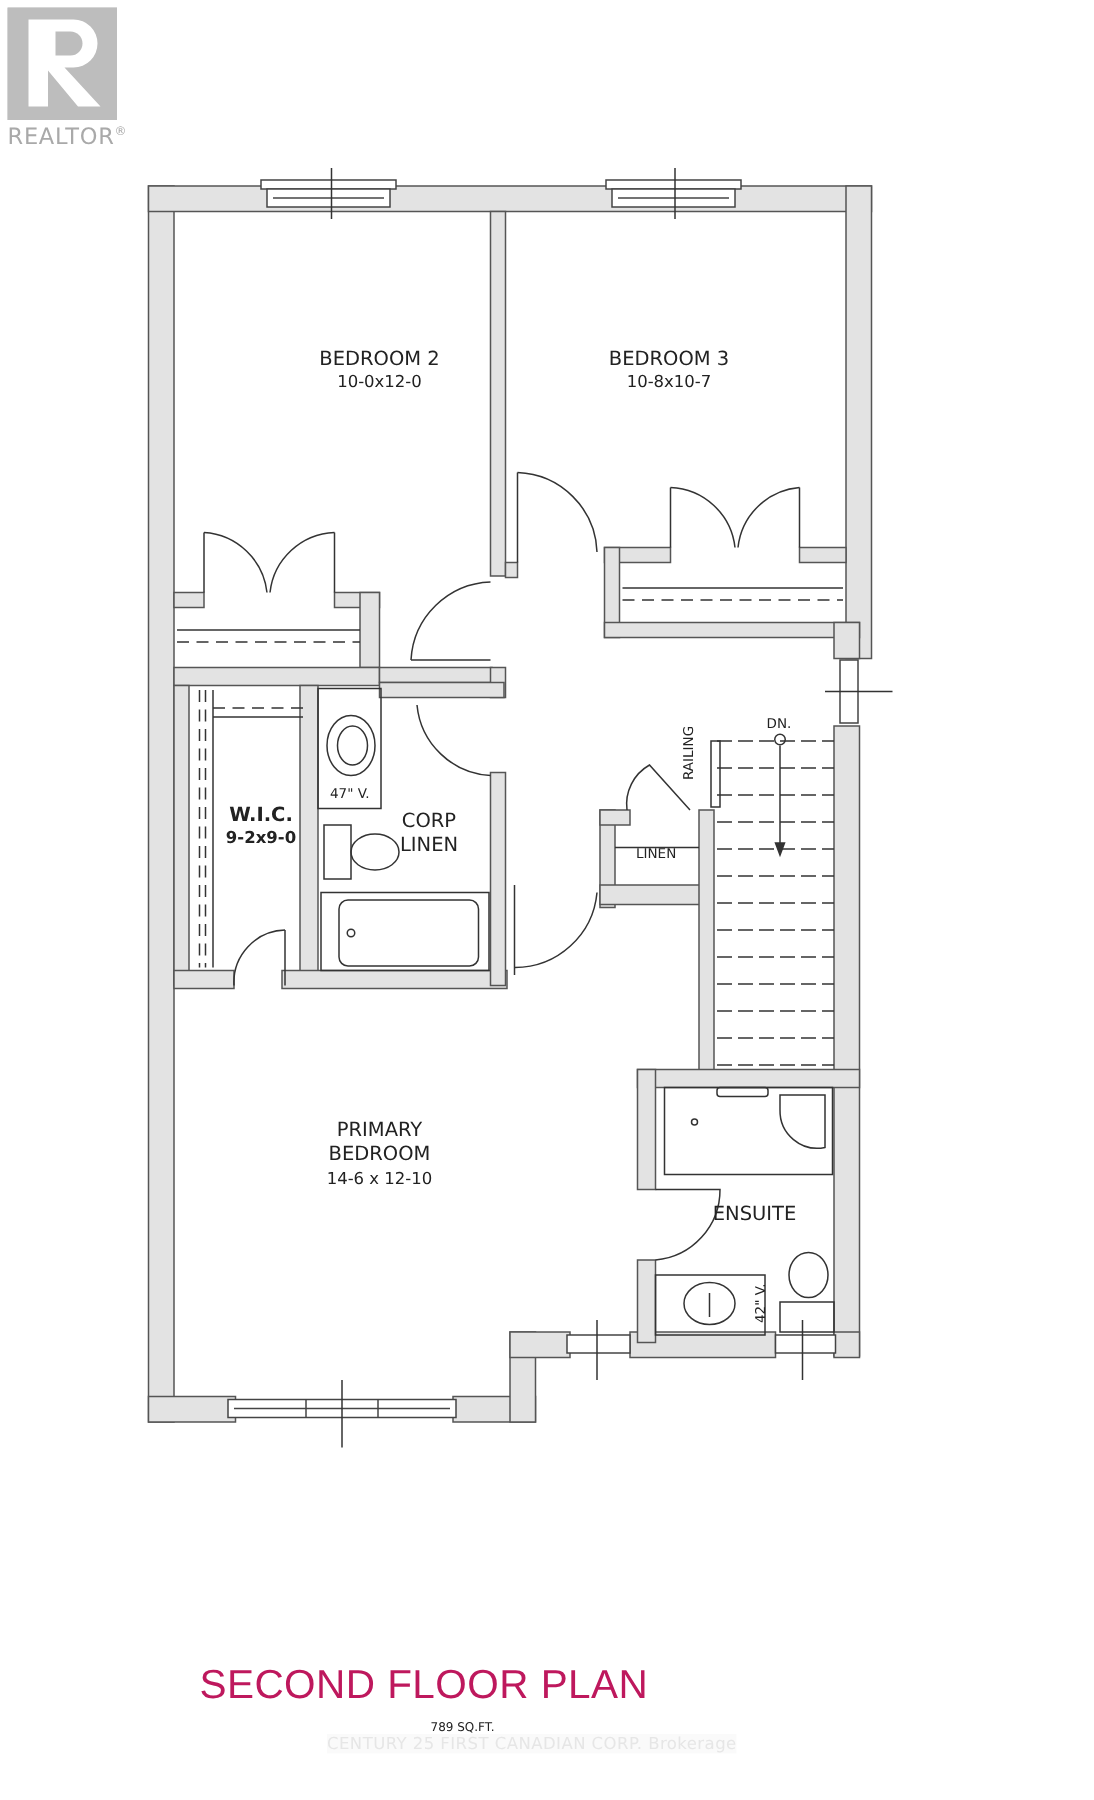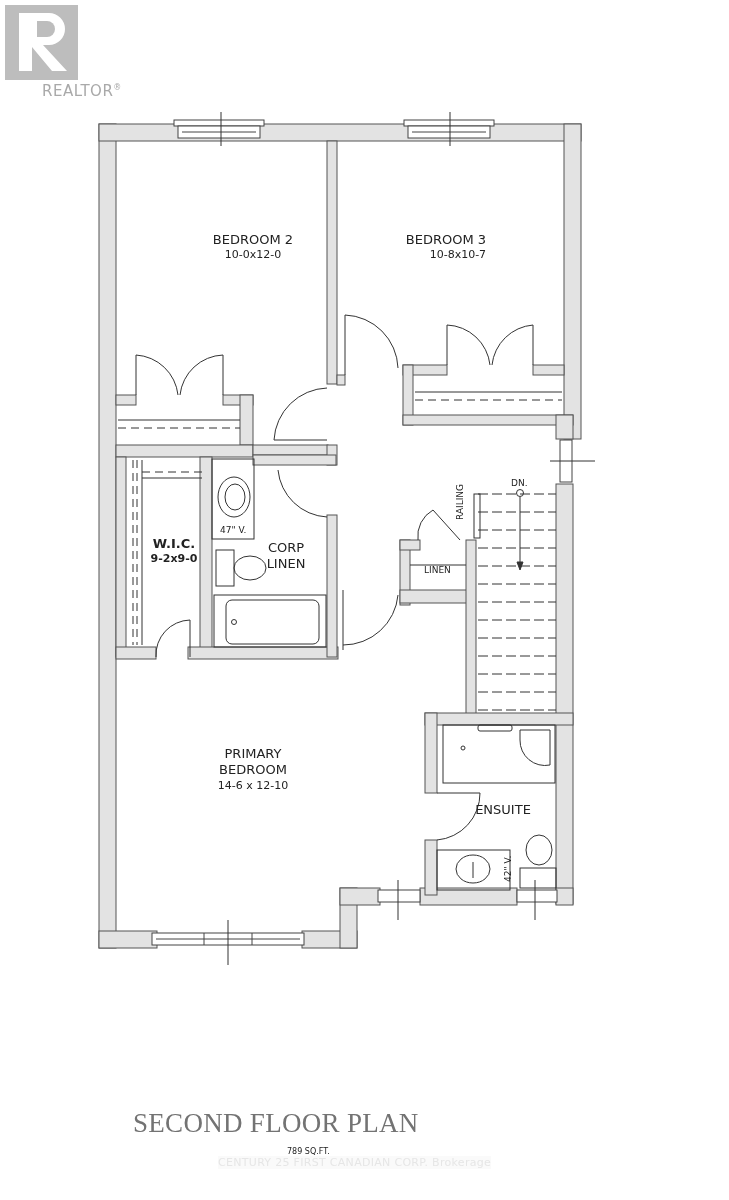--- a/index.html
+++ b/index.html
@@ -6,7 +6,7 @@
     body { width: 729px; height: 1200px; position: relative; overflow: hidden; font-family: "Liberation Sans", sans-serif; }
     .logo { position: absolute; left: 5px; top: 5px; width: 90px; height: 95px; }
     .logo-box { position: absolute; left: 0; top: 0; width: 73px; height: 75px; background: #bdbdbd; }
-    .logo-text { position: absolute; left: 0; top: 77px; font-size: 15px; color: #a9a9a9; letter-spacing: 0.5px; font-family: "DejaVu Sans", sans-serif; margin-left: 37px; }
+    .logo-text { position: absolute; left: 0; top: 77px; font-size: 15px; color: #a9a9a9; letter-spacing: 0.5px; font-family: "DejaVu Sans", sans-serif; }
     .logo-text sup { font-size: 8px; }
     svg.plan { position: absolute; left: 0; top: 0; }
     .room-label { position: absolute; text-align: center; color: #222; font-family: "DejaVu Sans", sans-serif; transform: translateX(-50%); white-space: nowrap; line-height: 1.25; }

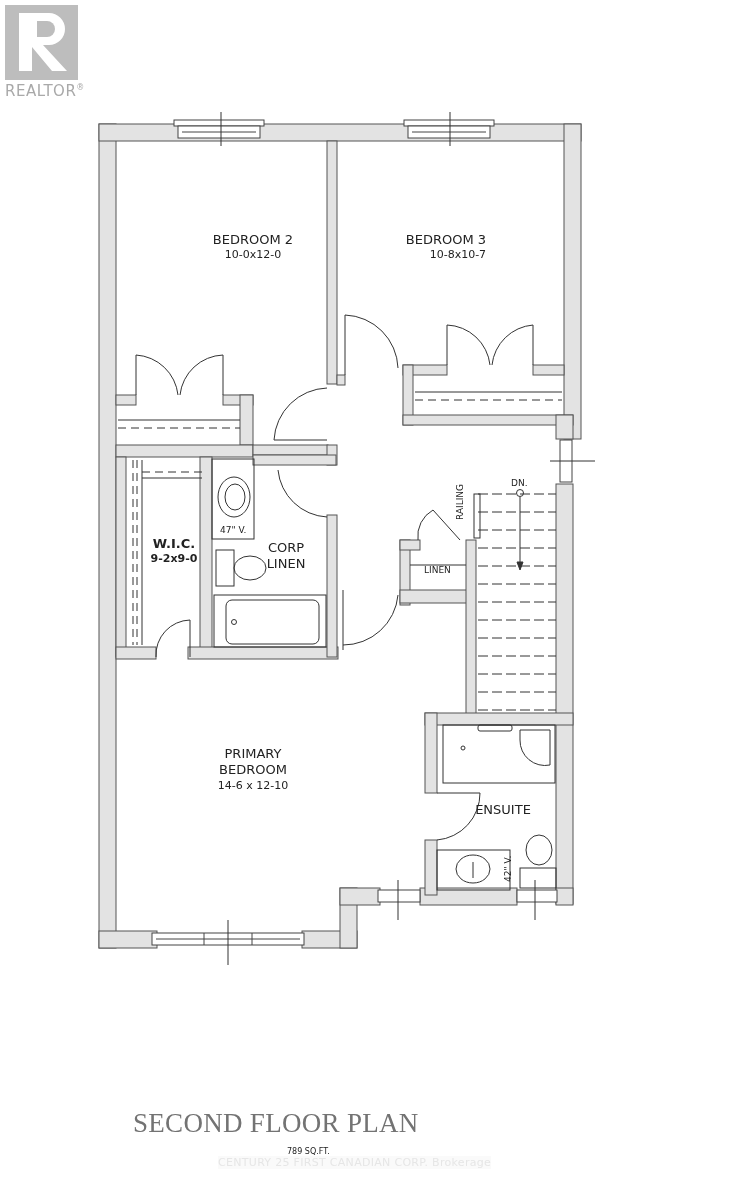--- a/index.html
+++ b/index.html
@@ -179,7 +179,7 @@
   <div class="name">BEDROOM 2</div>
   <div class="dim">10-0x12-0</div>
 </div>
-<div class="room-label" style="left:446px; top:232px;text-align:right;">
+<div class="room-label" style="left:446px; top:232px;">
   <div class="name">BEDROOM 3</div>
   <div class="dim">10-8x10-7</div>
 </div>

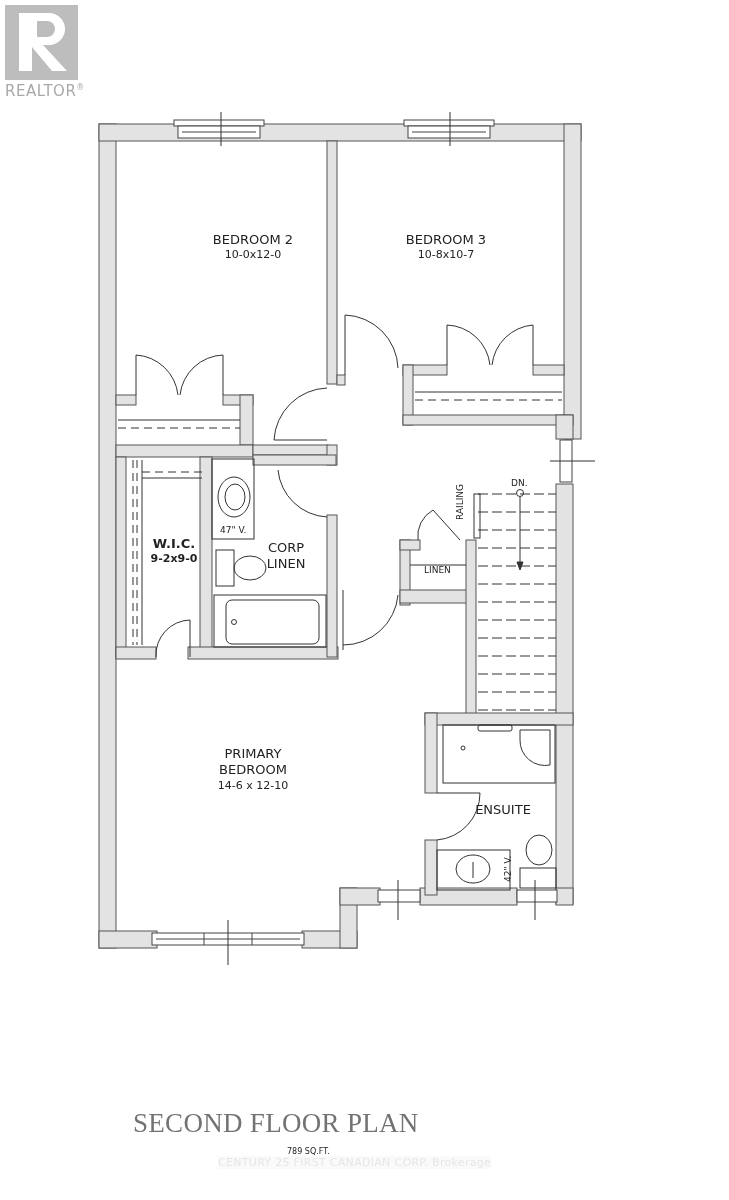--- a/index.html
+++ b/index.html
@@ -13,7 +13,7 @@
     .room-label .name { font-size: 13px; }
     .room-label .dim { font-size: 11px; }
     .small-label { position: absolute; color: #222; font-family: "DejaVu Sans", sans-serif; font-size: 9px; white-space: nowrap; }
-    .title { position: absolute; left: 133px; top: 1108px; font-size: 27px; color: #737373; font-family: Liberation Serif, serif; letter-spacing: 0.3px; }
+    .title { position: absolute; left: 133px; top: 1108px; font-size: 27px; color: #be185d; font-family: Liberation Sans, sans-serif; letter-spacing: 0.3px; }
     .sqft { position: absolute; left: 275px; top: 1147px; font-size: 8px; color: #222; font-family: "DejaVu Sans", sans-serif; margin-left: 12px; }
     .watermark { position: absolute; left: 218px; top: 1156px; font-size: 11px; color: #e6e6e6; font-family: "DejaVu Sans", sans-serif; background: rgba(240,240,240,0.35); letter-spacing: 0.3px; }
   </style>

